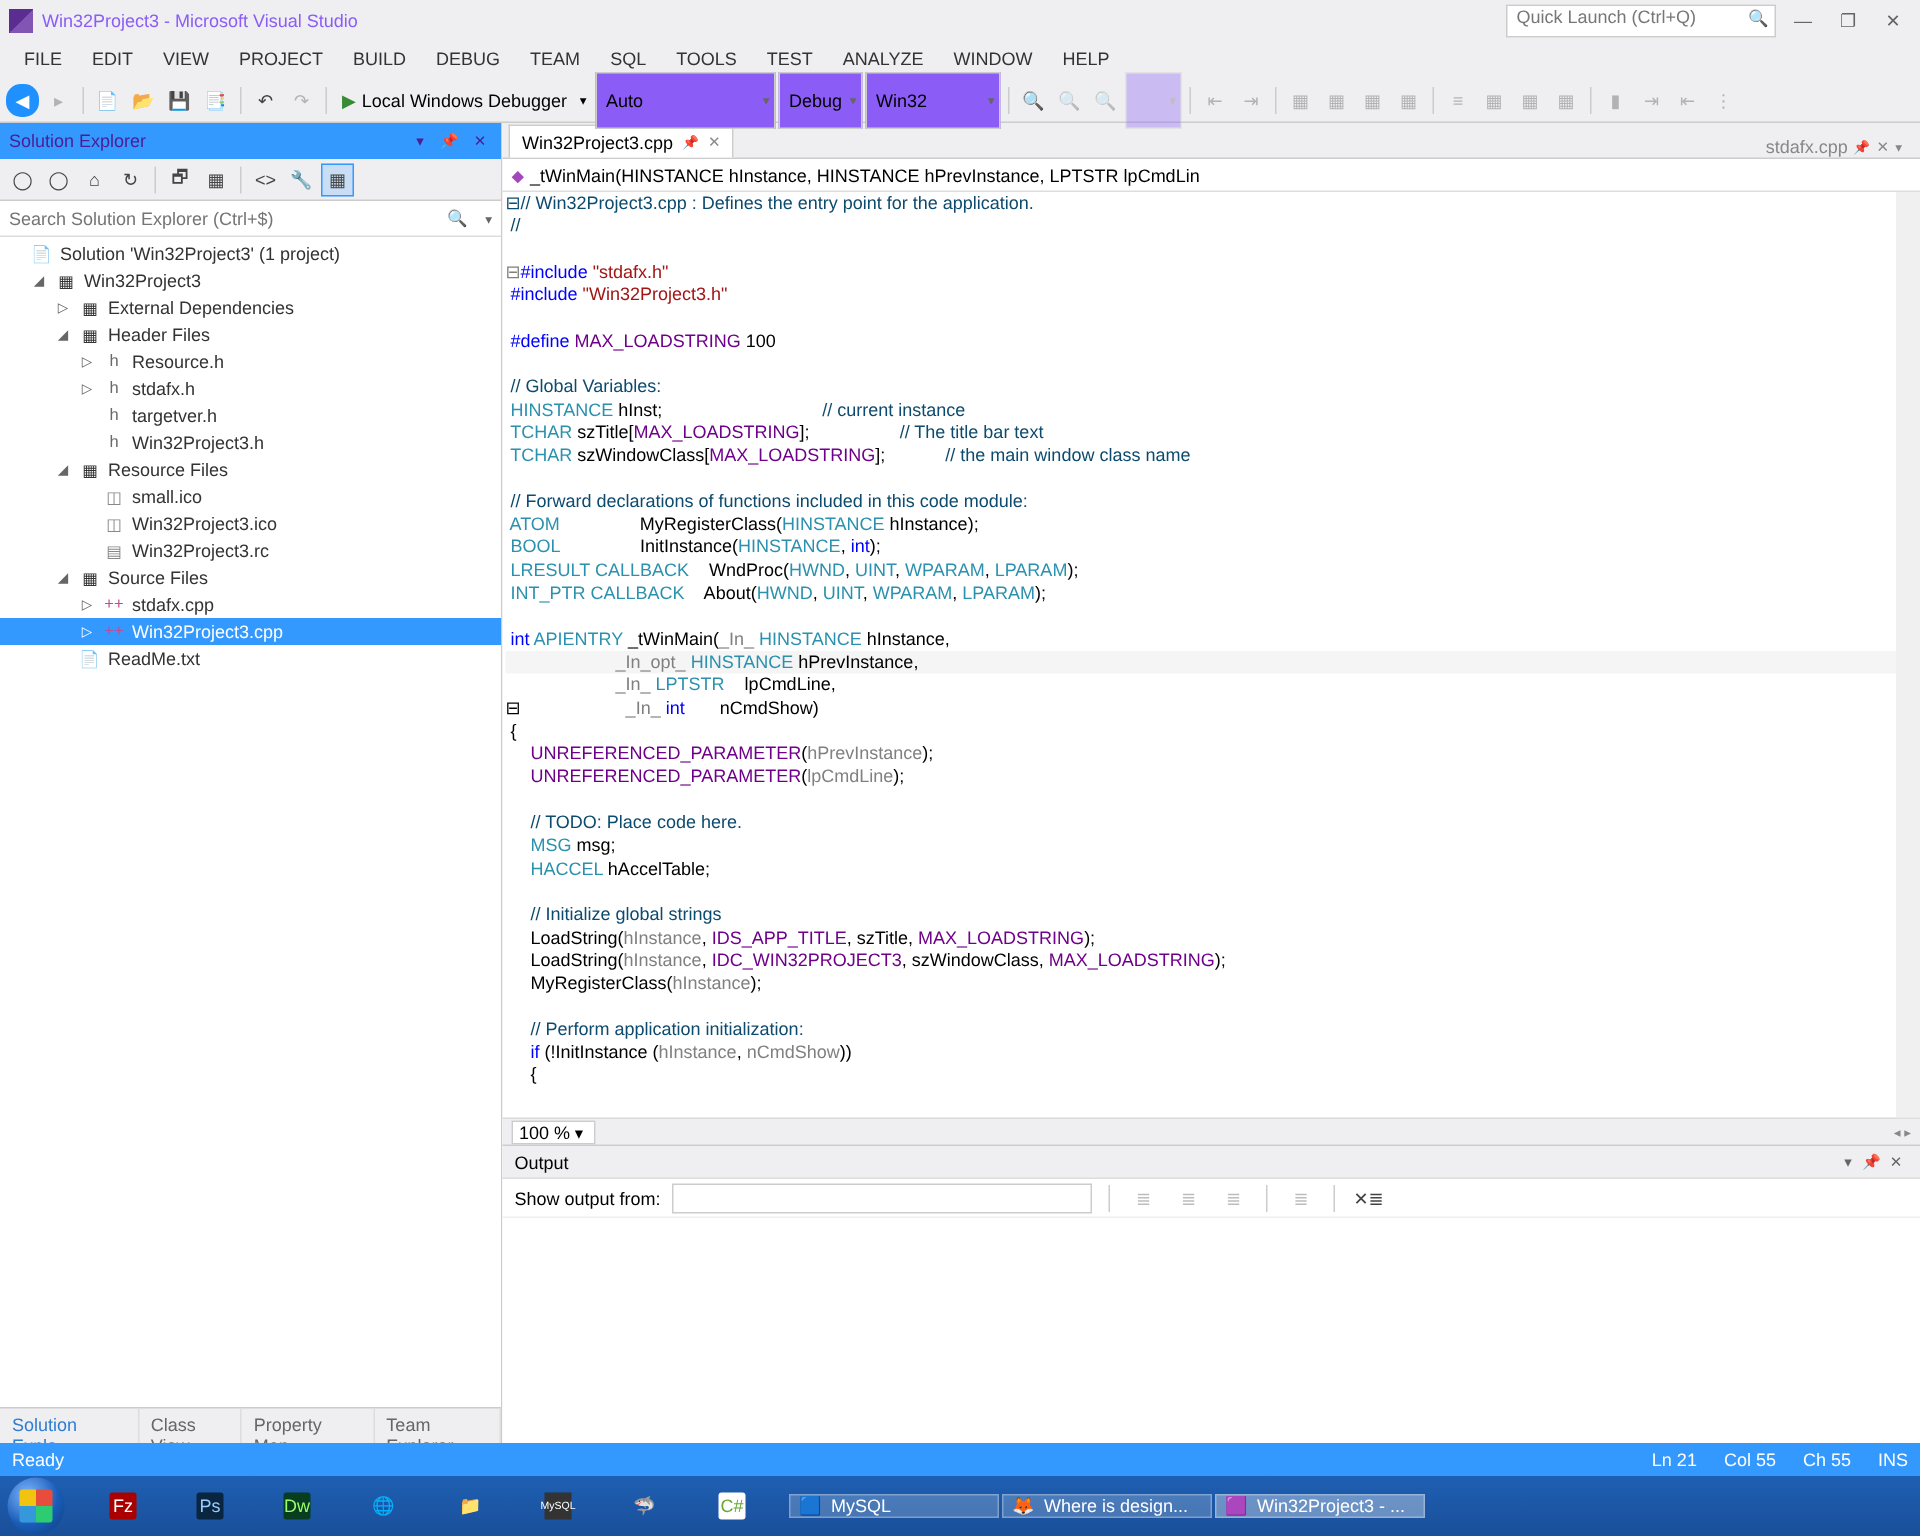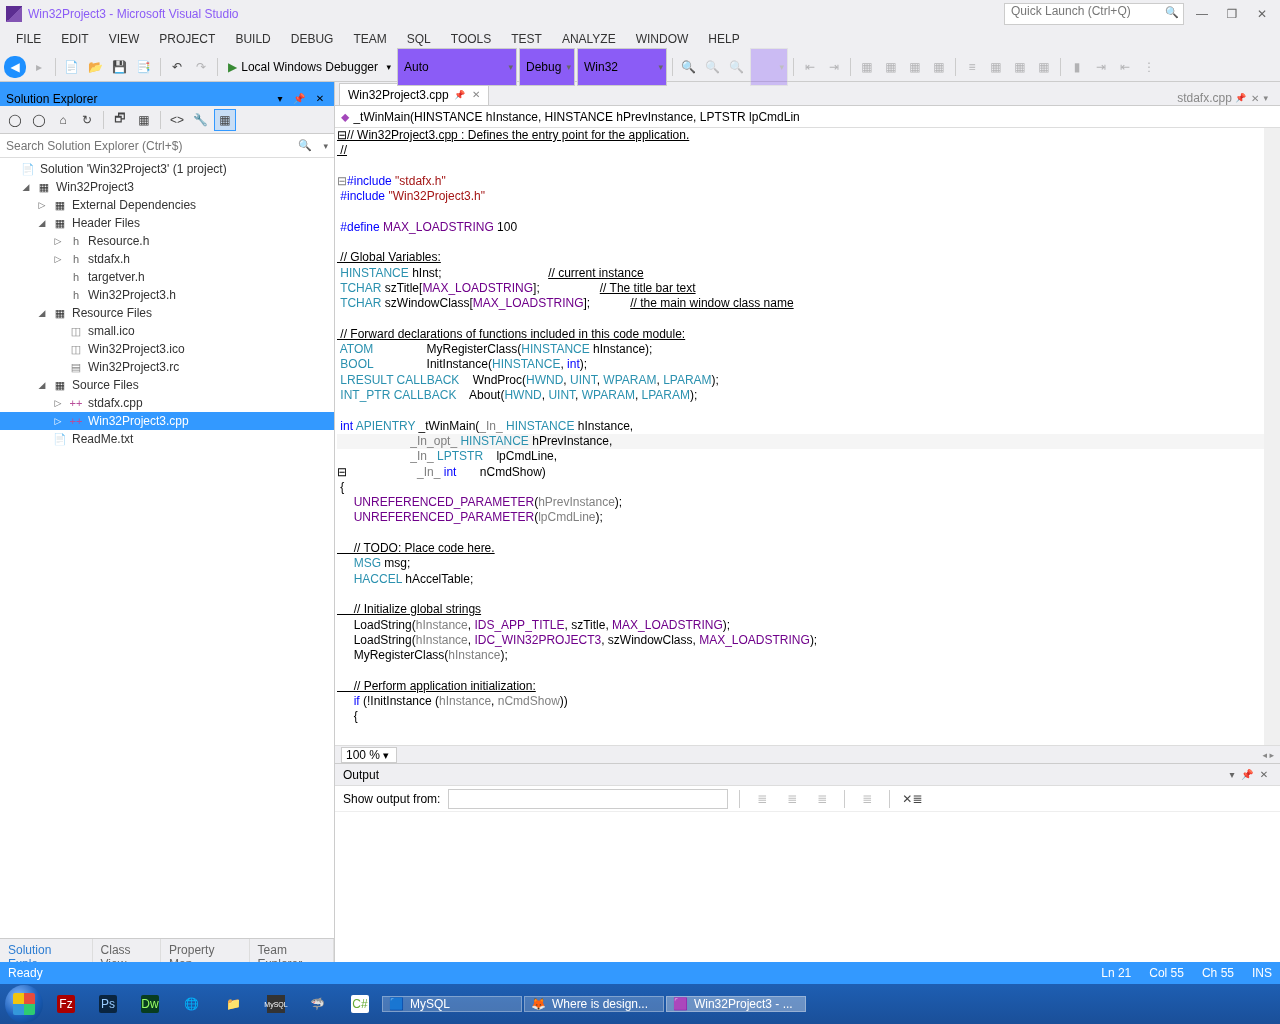--- a/index.html
+++ b/index.html
@@ -22,7 +22,7 @@
 .tb-disabled { opacity:0.35; }
 .main { flex:1; display:flex; overflow:hidden; }
 .sidebar { width:335px; display:flex; flex-direction:column; border-right:1px solid #ccc; }
-.panel-header { height:24px; background:#3399ff; color:#000000; display:flex; align-items:flex-end; padding:0 6px; gap:4px; }
+.panel-header { height:24px; background:#3399ff; color:#4c1d95; display:flex; align-items:center; padding:0 6px; gap:4px; }
 .panel-header-title { flex:1; }
 .panel-btn { width:16px; height:16px; display:flex; align-items:center; justify-content:center; cursor:pointer; font-size:10px; }
 .panel-toolbar { height:28px; background:#efeff2; display:flex; align-items:center; padding:0 4px; gap:2px; border-bottom:1px solid #ccc; }

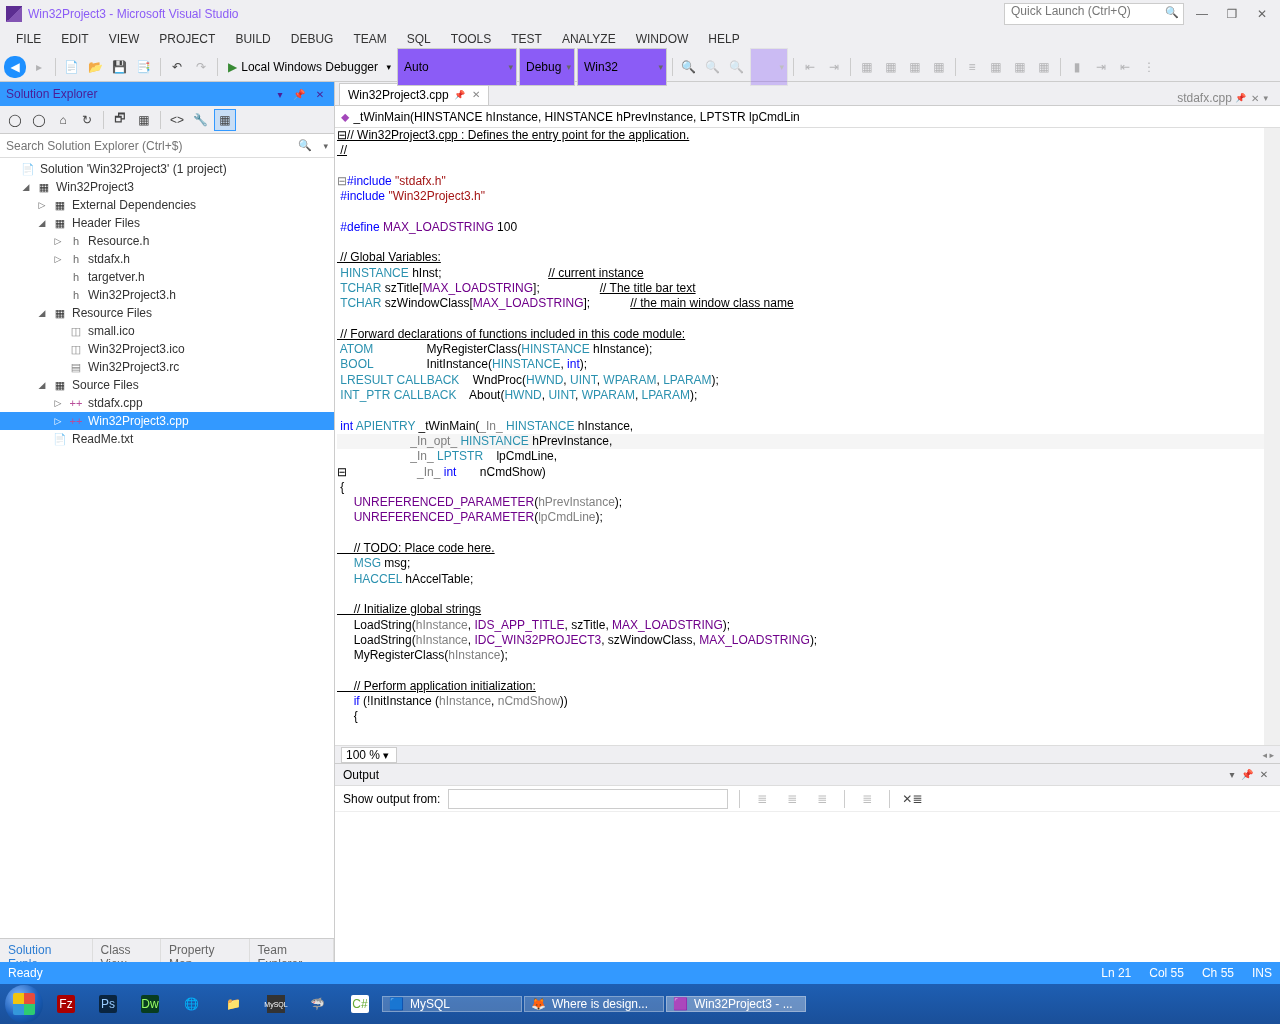--- a/index.html
+++ b/index.html
@@ -57,7 +57,7 @@
 .code-wrap { flex:1; display:flex; overflow:hidden; position:relative; }
 .code { flex:1; font-family:Consolas,monospace; font-size:12.5px; line-height:15.3px; padding:0 0 0 2px; white-space:pre; color:#000; overflow:hidden; }
 .scroll-v { width:16px; background:#f0f0f0; }
-.c-cm { color:#000000;text-decoration:underline; }
+.c-cm { color:#0c4a6e; }
 .c-kw { color:#0000ff; }
 .c-ty { color:#2b91af; }
 .c-st { color:#a31515; }

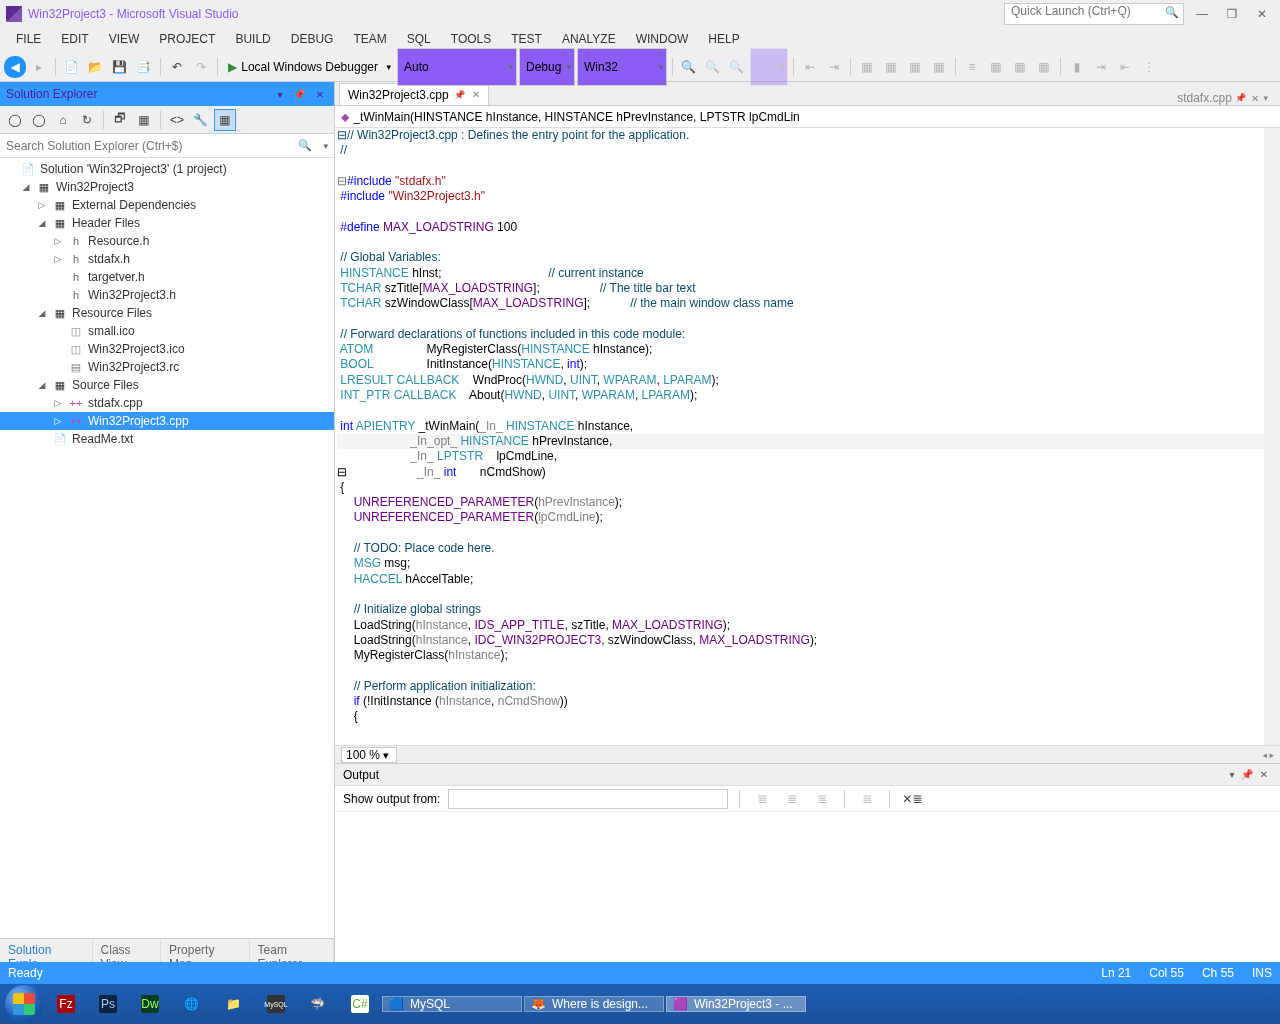--- a/index.html
+++ b/index.html
@@ -75,7 +75,7 @@
 .output-body { height:150px; background:#fff; }
 .statusbar { height:22px; background:#3399ff; color:#fff; display:flex; align-items:center; padding:0 8px; gap:18px; }
 .statusbar .spacer { flex:1; }
-.taskbar { height:40px; background:linear-gradient(#1e5fb3,#1a4f99); display:flex; align-items:center; padding:0 4px; gap:2px; }
+.taskbar { height:40px; background:linear-gradient(#1e5fb3,#1a4f99); display:flex; align-items:center; padding:0 4px; gap:18px; }
 .task-btn { height:36px; min-width:40px; display:flex; align-items:center; justify-content:center; border-radius:2px; cursor:pointer; }
 .start-orb { width:38px; height:38px; border-radius:50%; background:radial-gradient(circle at 35% 30%,#7eb6ff,#1a5db8 55%,#0a3c7a); display:flex; align-items:center; justify-content:center; position:relative; }
 .start-orb::before { content:""; width:22px; height:22px; background:conic-gradient(#e74c3c 0 25%,#2ecc71 0 50%,#3498db 0 75%,#f1c40f 0); border-radius:2px; }

